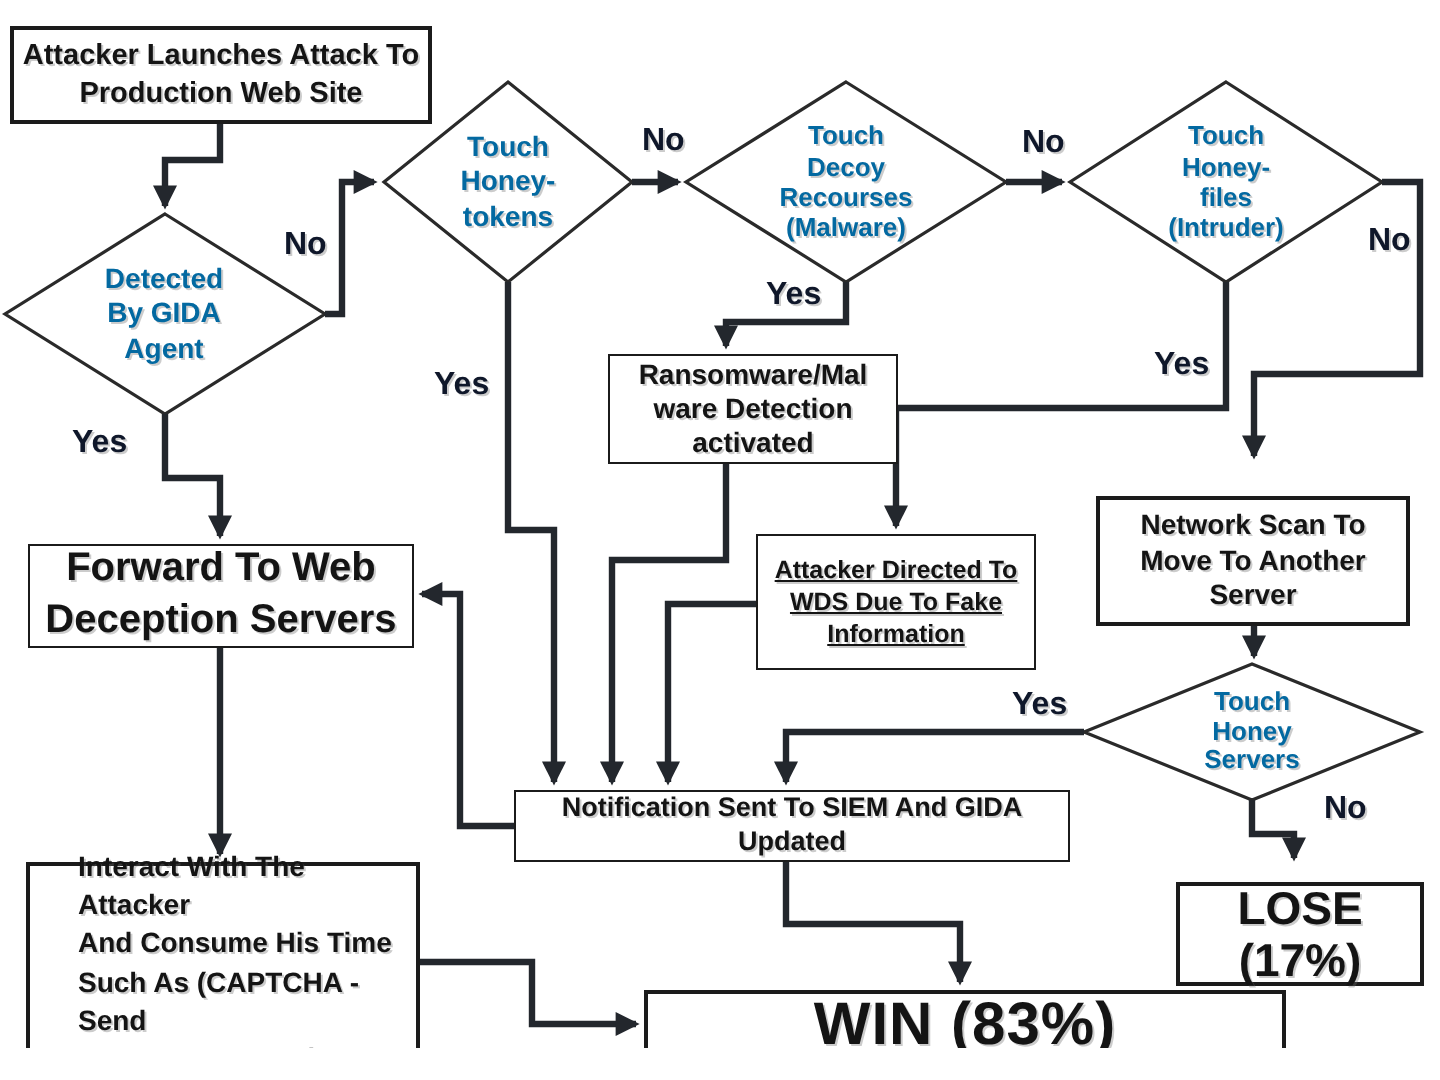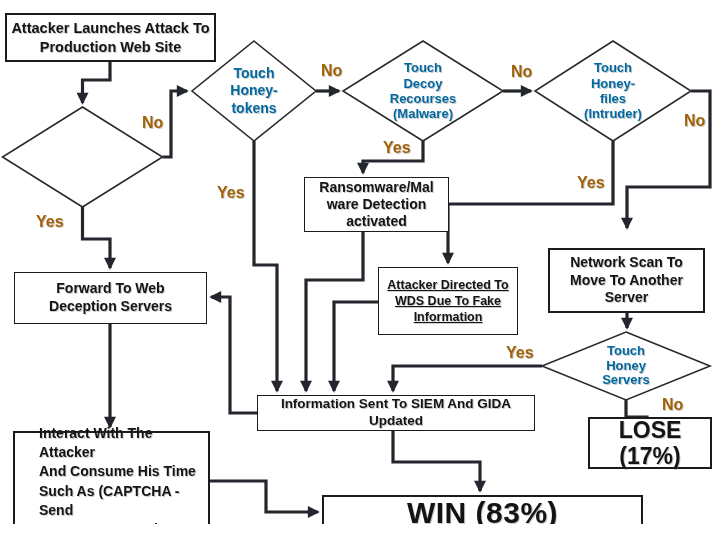--- a/index.html
+++ b/index.html
@@ -21,7 +21,7 @@
     line-height:1.22;text-shadow:1px 1px 0 rgba(110,110,110,0.35);
   }
   .elabel{
-    position:absolute;font-weight:700;color:#a16207;font-size:16px;
+    position:absolute;font-weight:700;color:#0f172a;font-size:16px;
     text-shadow:1px 1px 0 rgba(110,110,110,0.35);
   }
   .left-align{justify-content:flex-start;text-align:left;padding:0 6px 0 24px;}

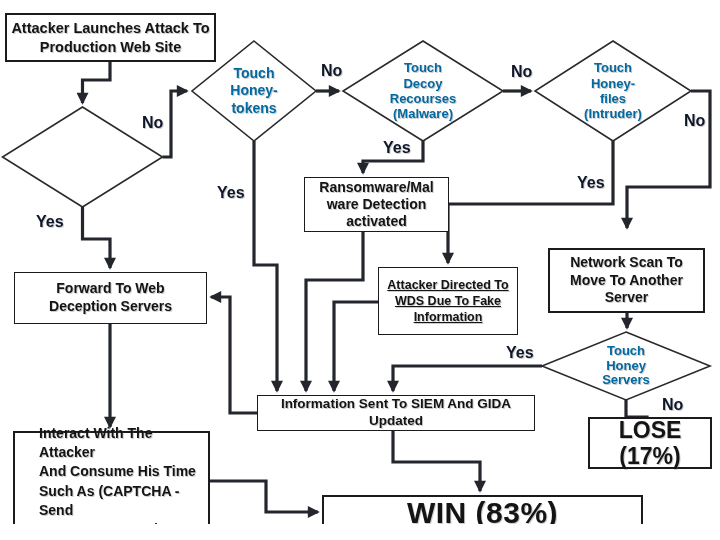--- a/index.html
+++ b/index.html
@@ -102,6 +102,9 @@
   <div class="node lose-size" style="left:588px;top:417px;width:124px;height:52px;">LOSE
 (17%)</div>
 
+  <div class="dlabel" style="left:22px;top:117px;width:120px;height:80px;font-size:14px;">Detected
+By GIDA
+Agent</div>
 
   <div class="dlabel" style="left:204px;top:52px;width:100px;height:78px;font-size:14px;">Touch
 Honey-

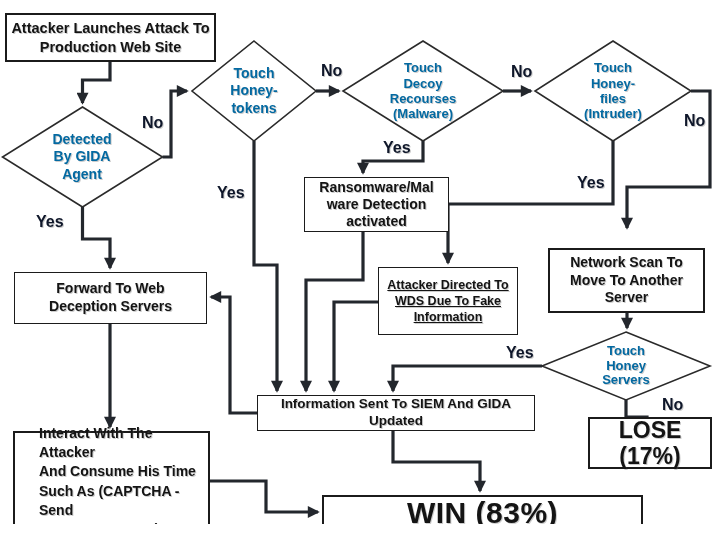--- a/index.html
+++ b/index.html
@@ -86,7 +86,7 @@
 Move To Another
 Server</div>
 
-  <div class="node thin" style="left:14px;top:272px;width:193px;height:52px;font-size:14px;">Forward To Web
+  <div class="node thin" style="left:14px;top:272px;width:193px;height:52px;font-size:20px;">Forward To Web
 Deception Servers</div>
 
   <div class="node thin" style="left:257px;top:395px;width:278px;height:36px;font-size:13.5px;line-height:1.25;">Information Sent To SIEM And GIDA

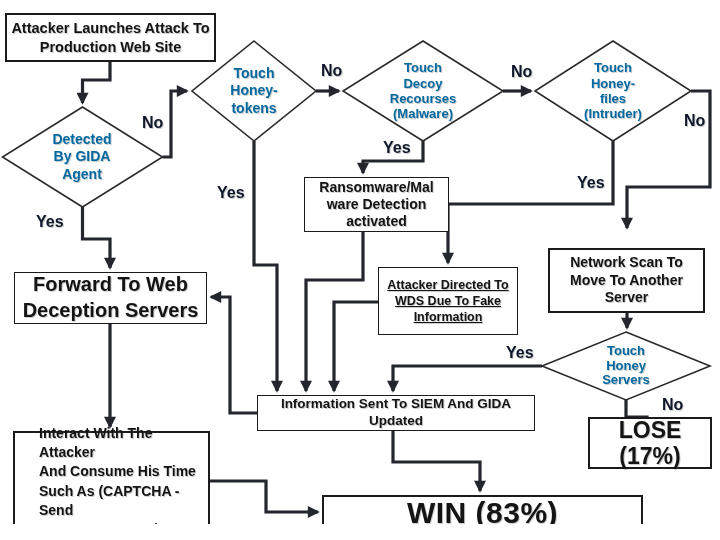--- a/index.html
+++ b/index.html
@@ -89,7 +89,7 @@
   <div class="node thin" style="left:14px;top:272px;width:193px;height:52px;font-size:20px;">Forward To Web
 Deception Servers</div>
 
-  <div class="node thin" style="left:257px;top:395px;width:278px;height:36px;font-size:13.5px;line-height:1.25;">Information Sent To SIEM And GIDA
+  <div class="node thin" style="left:257px;top:395px;width:278px;height:36px;font-size:13.5px;line-height:1.25;">Notification Sent To SIEM And GIDA
 Updated</div>
 
   <div class="node left-align" style="left:13px;top:431px;width:197px;height:101px;font-size:14px;line-height:1.38;">Interact  With The Attacker

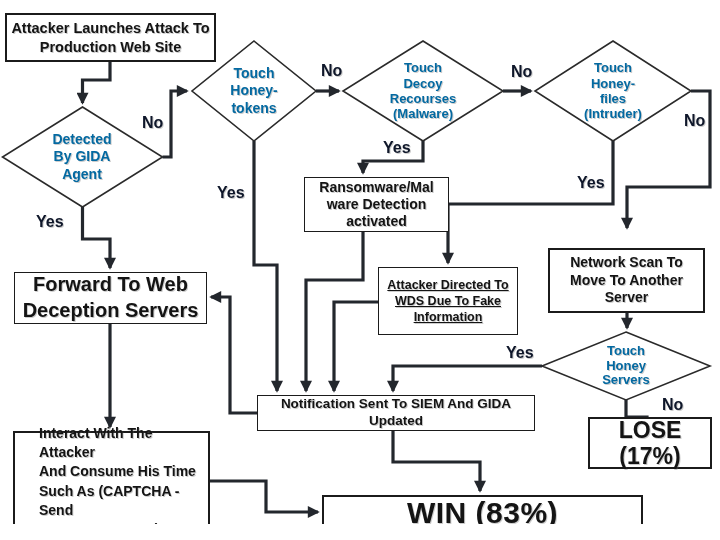--- a/index.html
+++ b/index.html
@@ -99,7 +99,7 @@
 
   <div class="node big" style="left:322px;top:495px;width:321px;height:37px;">WIN (83%)</div>
 
-  <div class="node lose-size" style="left:588px;top:417px;width:124px;height:52px;">LOSE
+  <div class="node lose-size" style="left:588px;top:441px;width:124px;height:52px;">LOSE
 (17%)</div>
 
   <div class="dlabel" style="left:22px;top:117px;width:120px;height:80px;font-size:14px;">Detected

